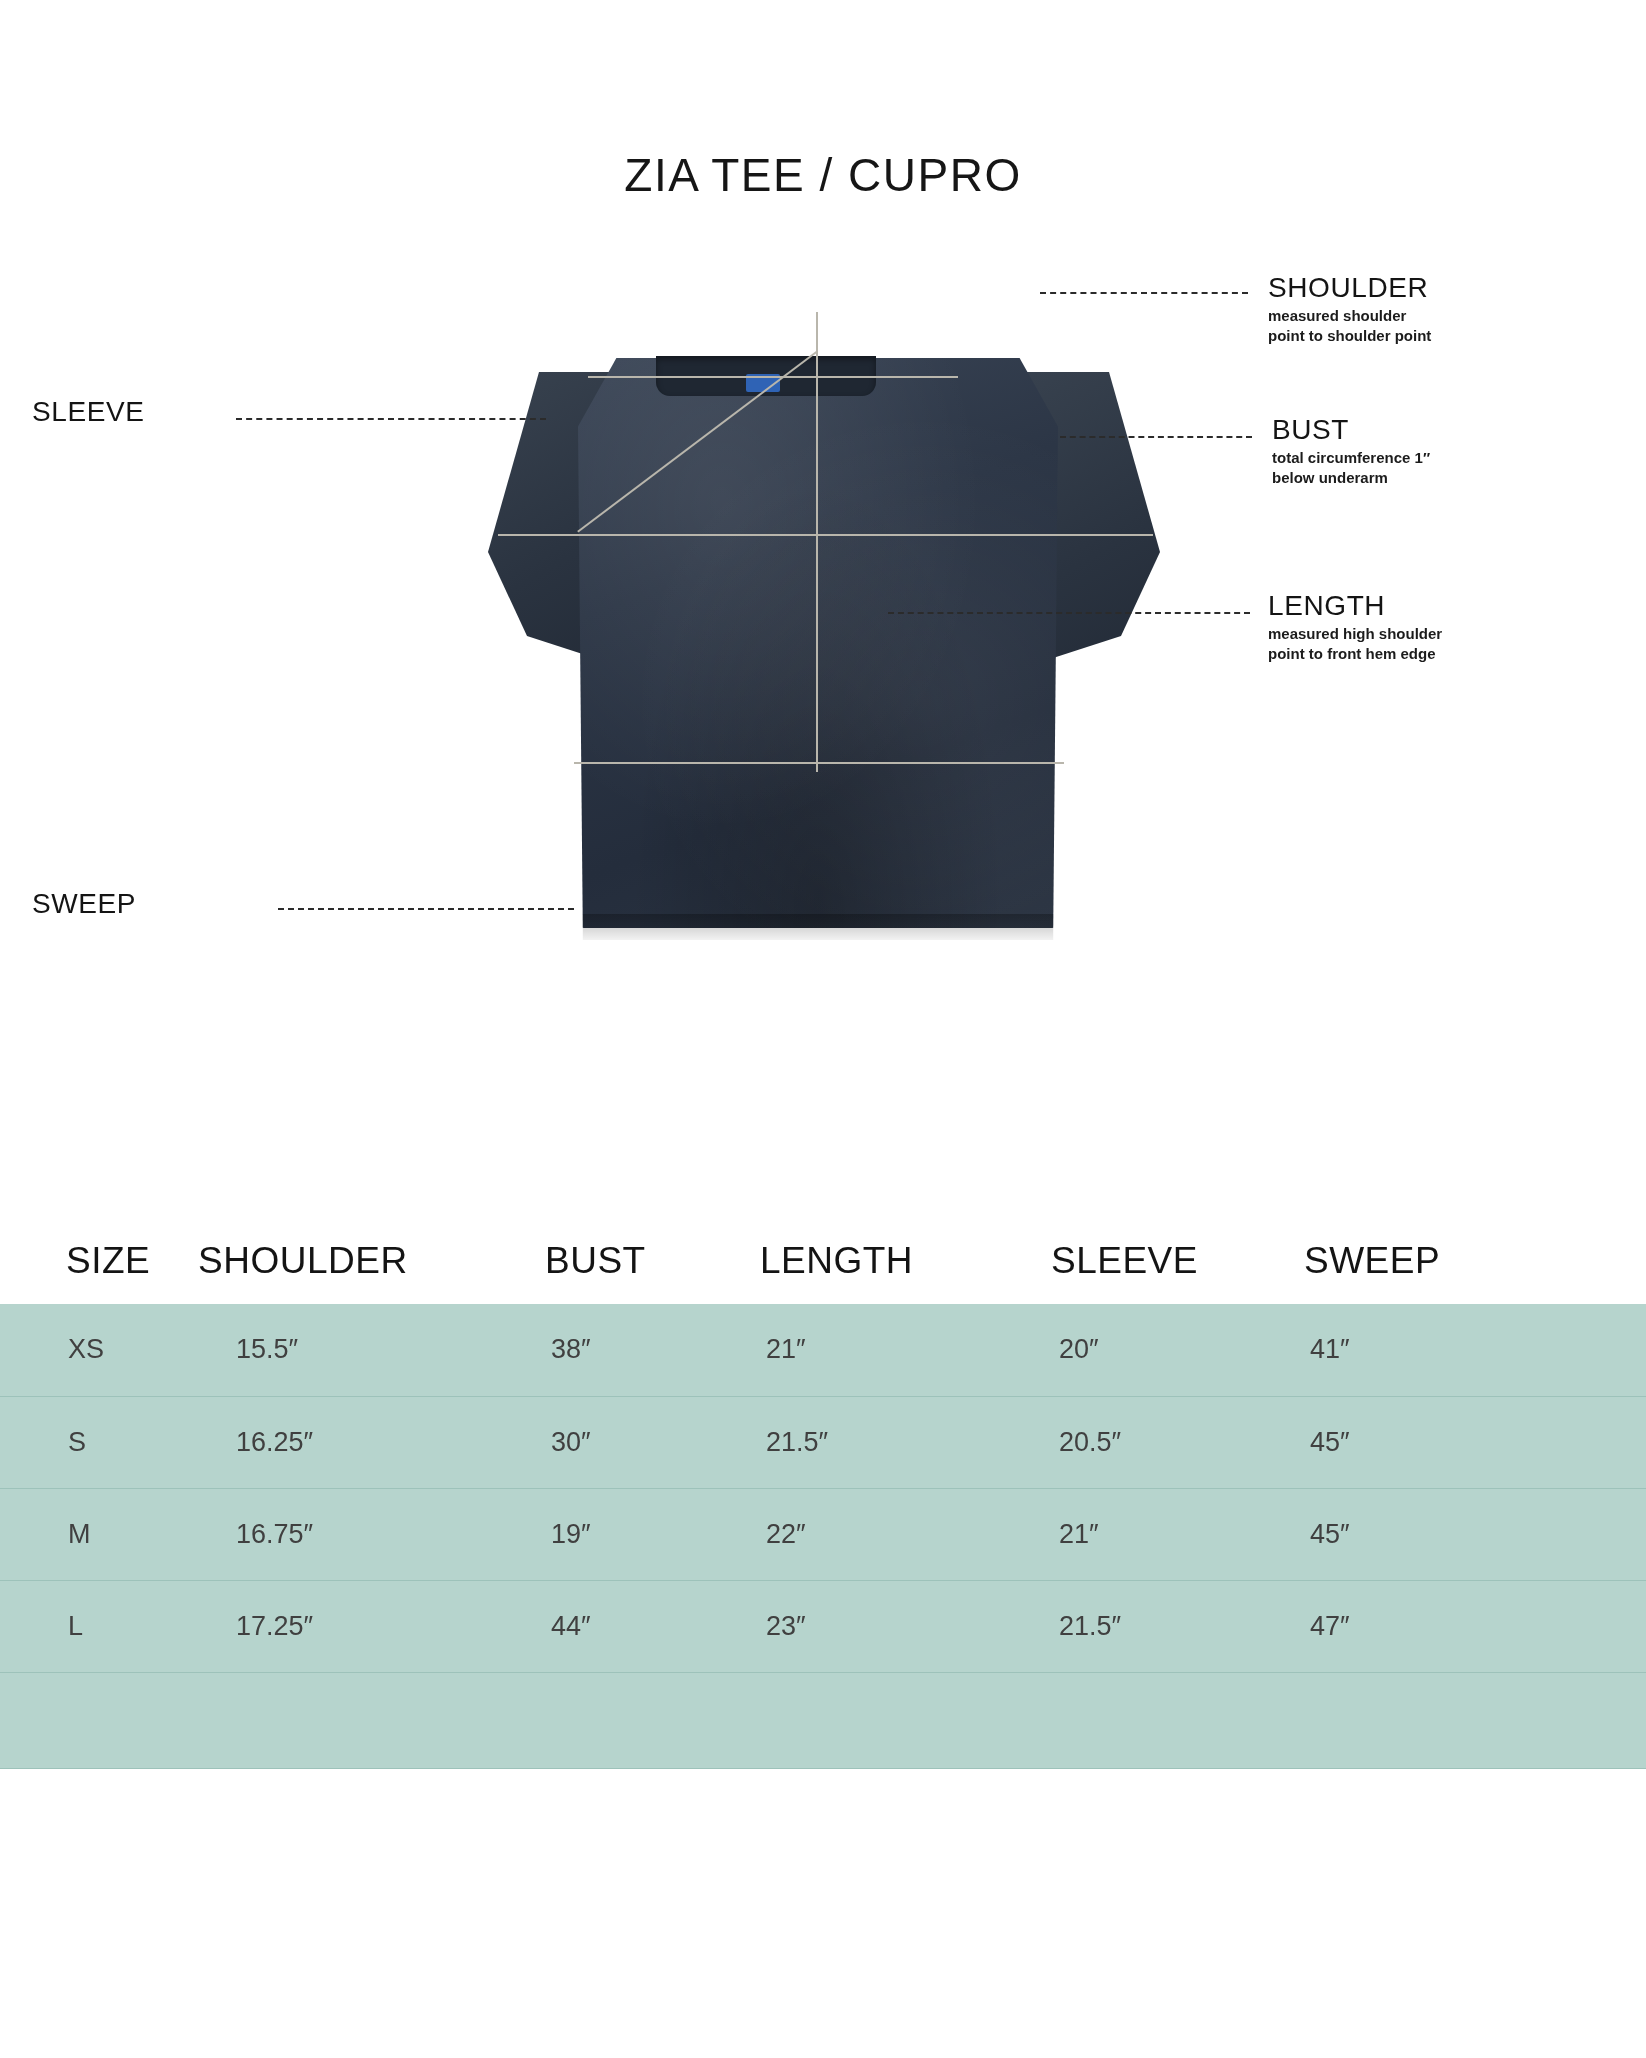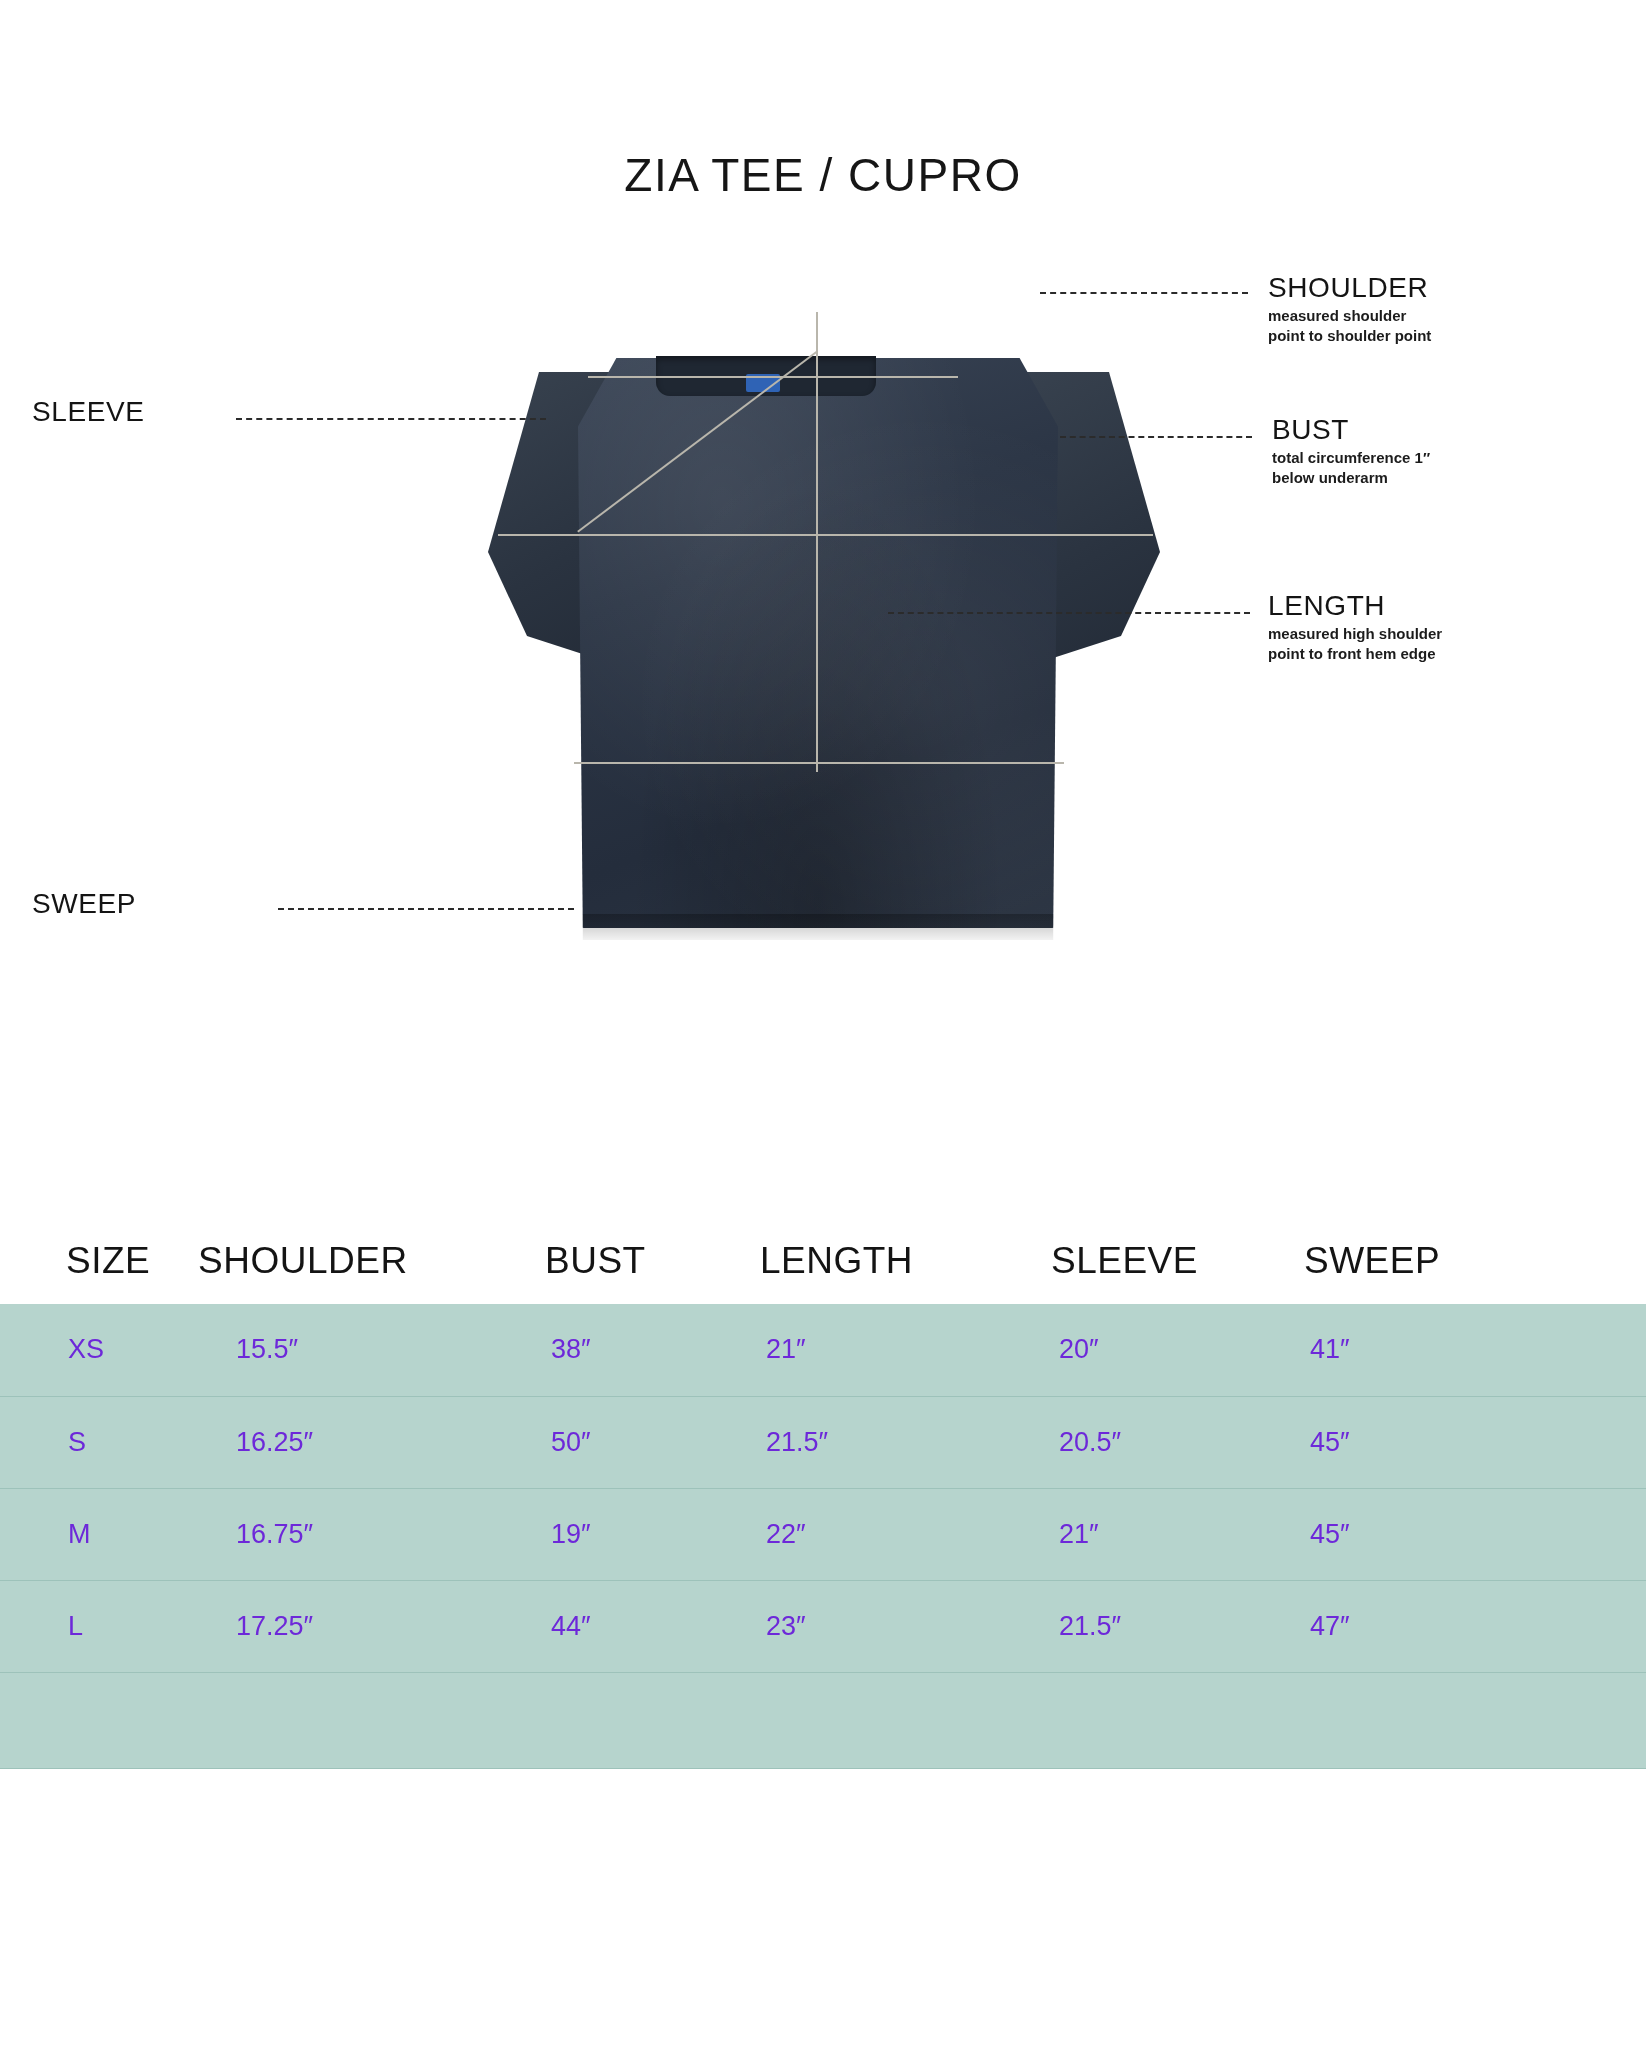--- a/index.html
+++ b/index.html
@@ -191,7 +191,7 @@
     height: 92px;
     font-size: 27px;
     font-weight: 400;
-    color: #6d28d9;
+    color: #404040;
     vertical-align: middle;
   }
   .size-table tbody td.d0 { padding-left: 68px; }

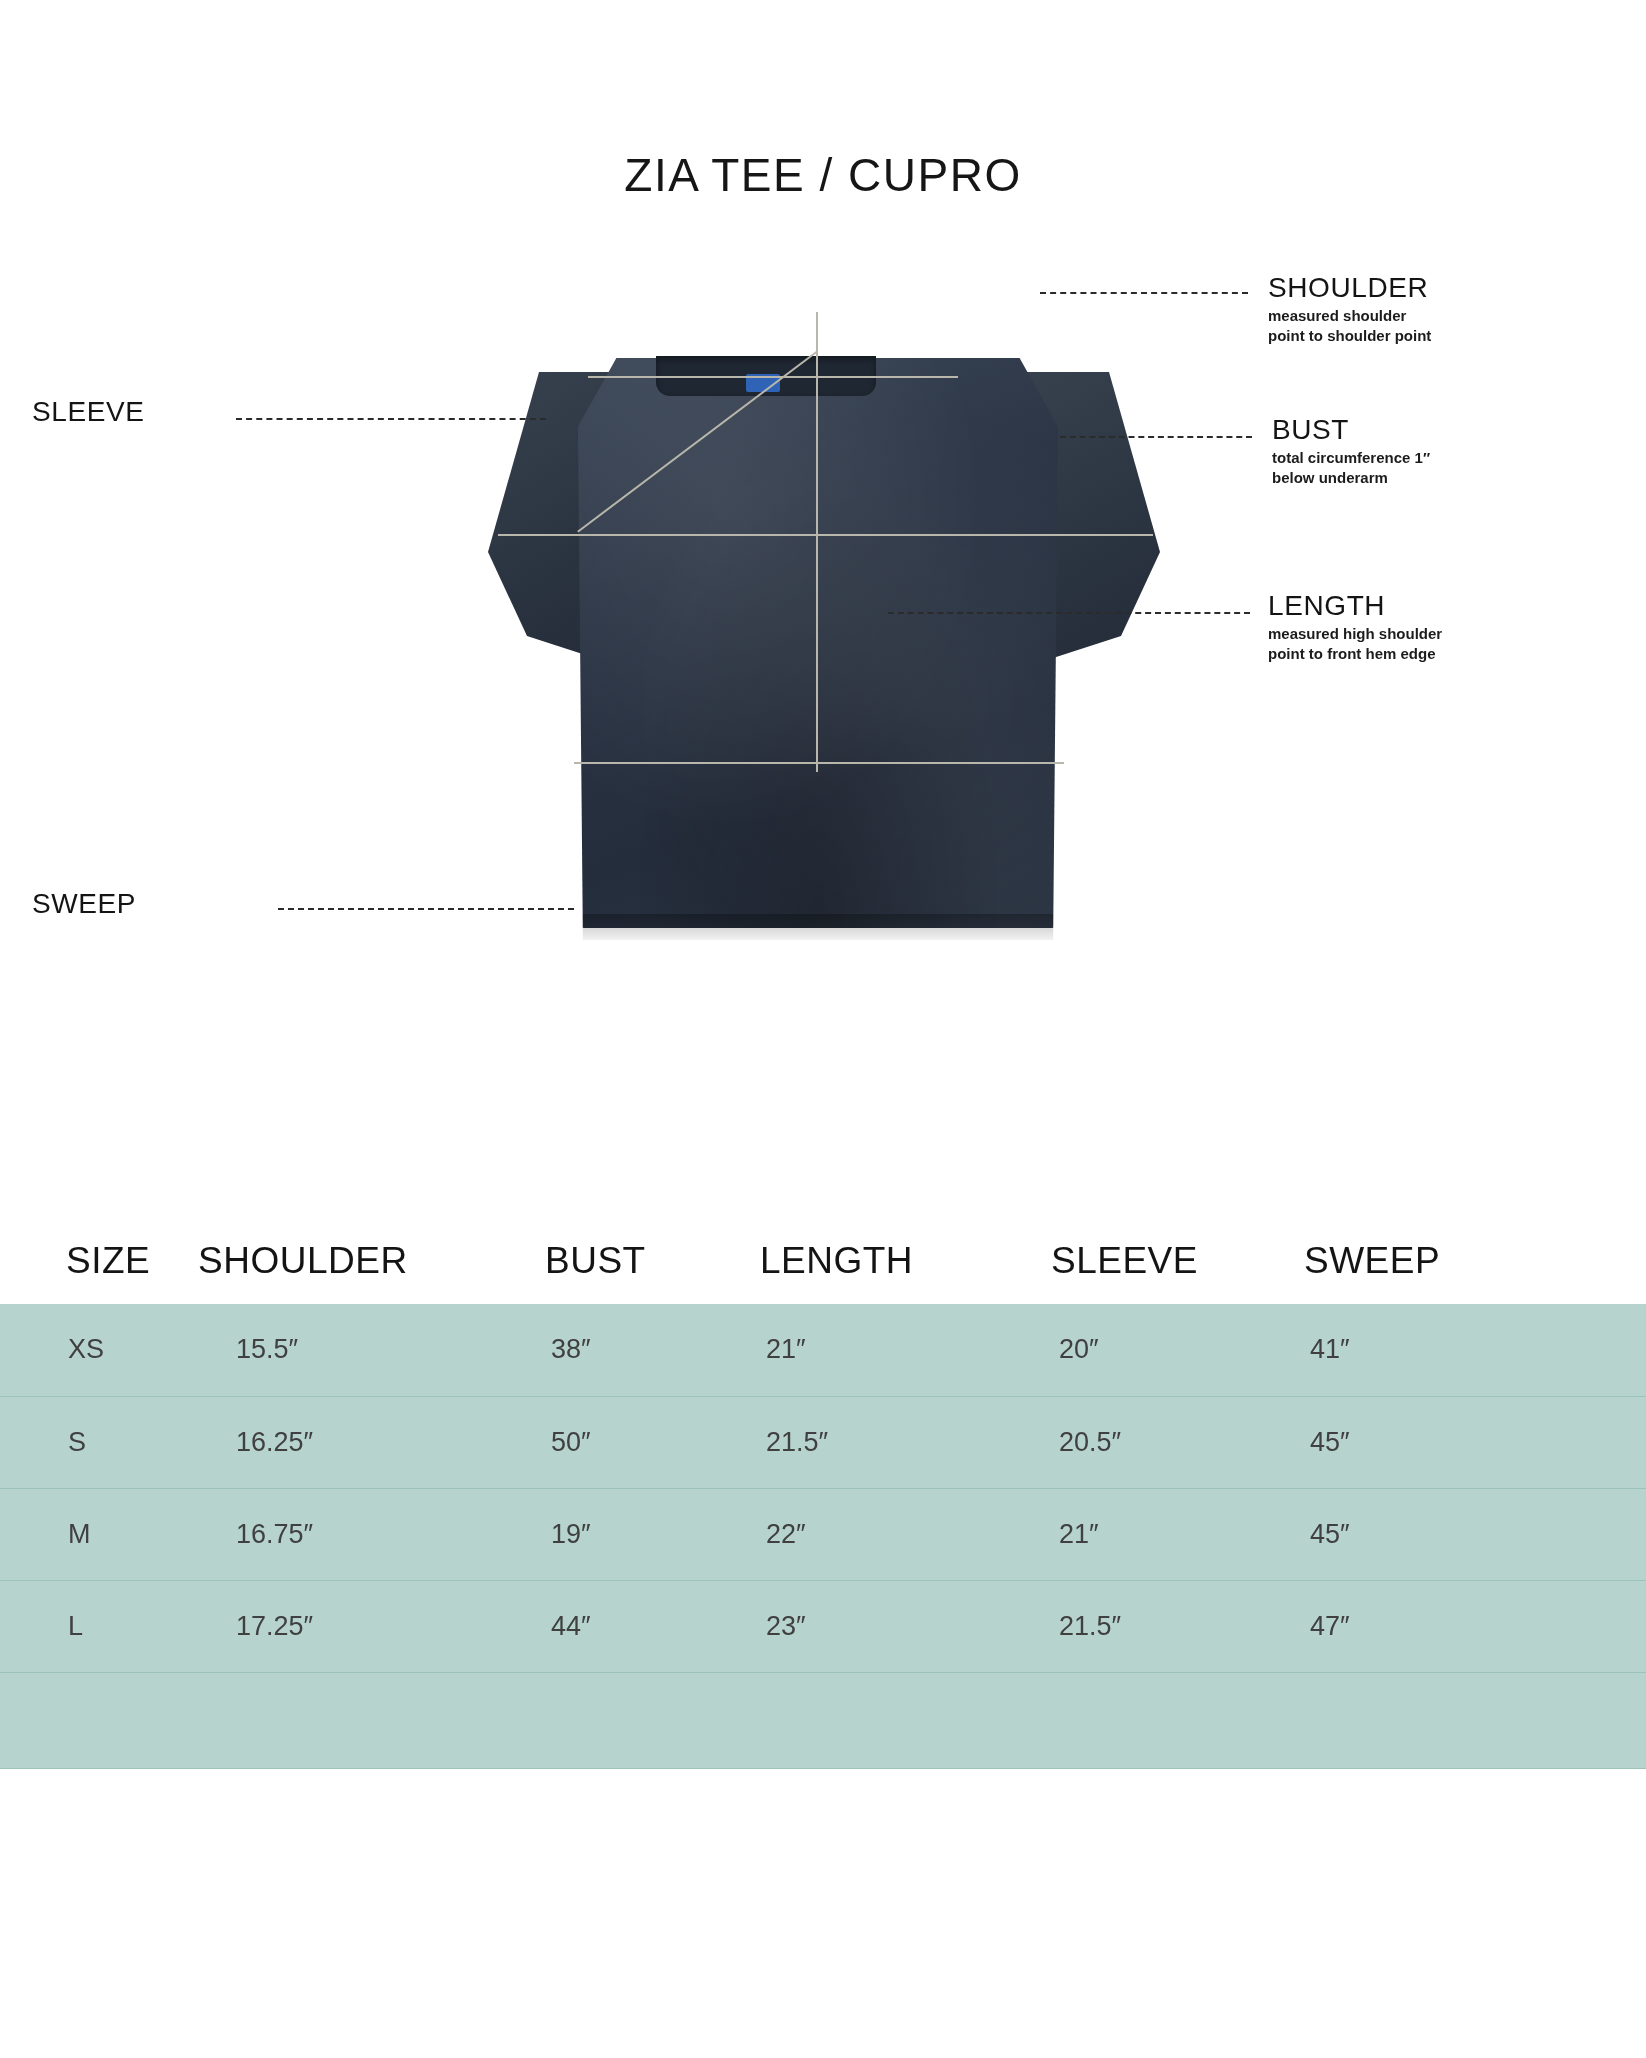--- a/index.html
+++ b/index.html
@@ -298,7 +298,7 @@
     <tr>
       <td class="d0">S</td>
       <td class="d1">16.25″</td>
-      <td class="d2">50″</td>
+      <td class="d2">30″</td>
       <td class="d3">21.5″</td>
       <td class="d4">20.5″</td>
       <td class="d5">45″</td>

